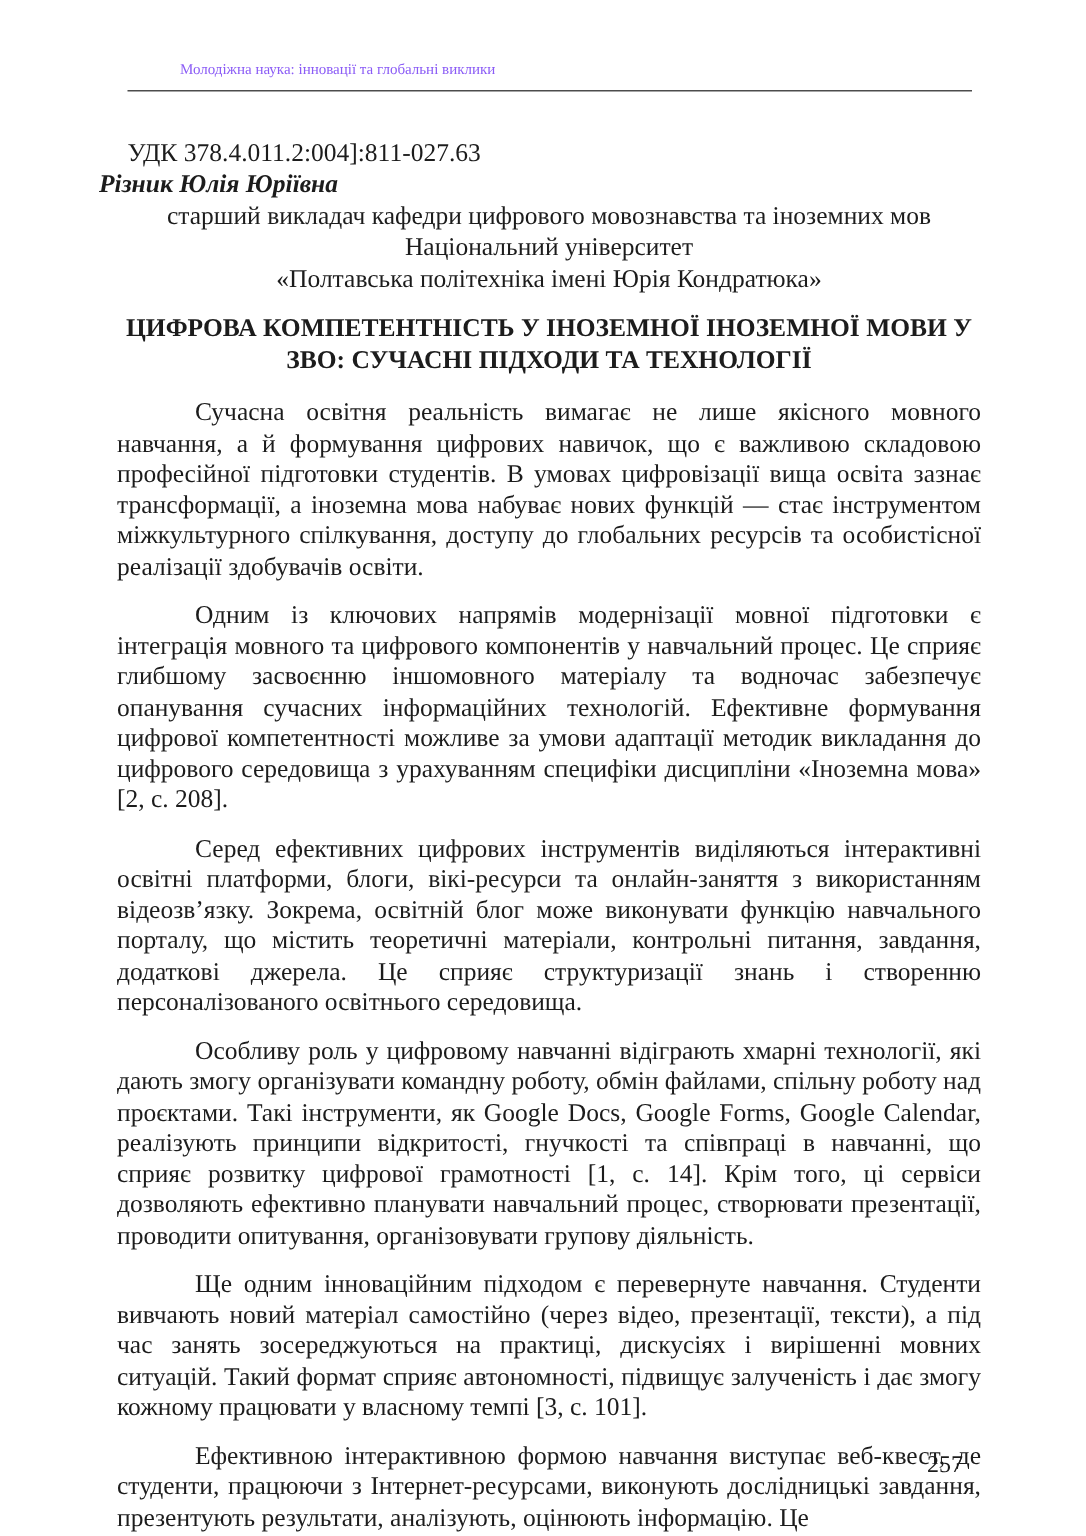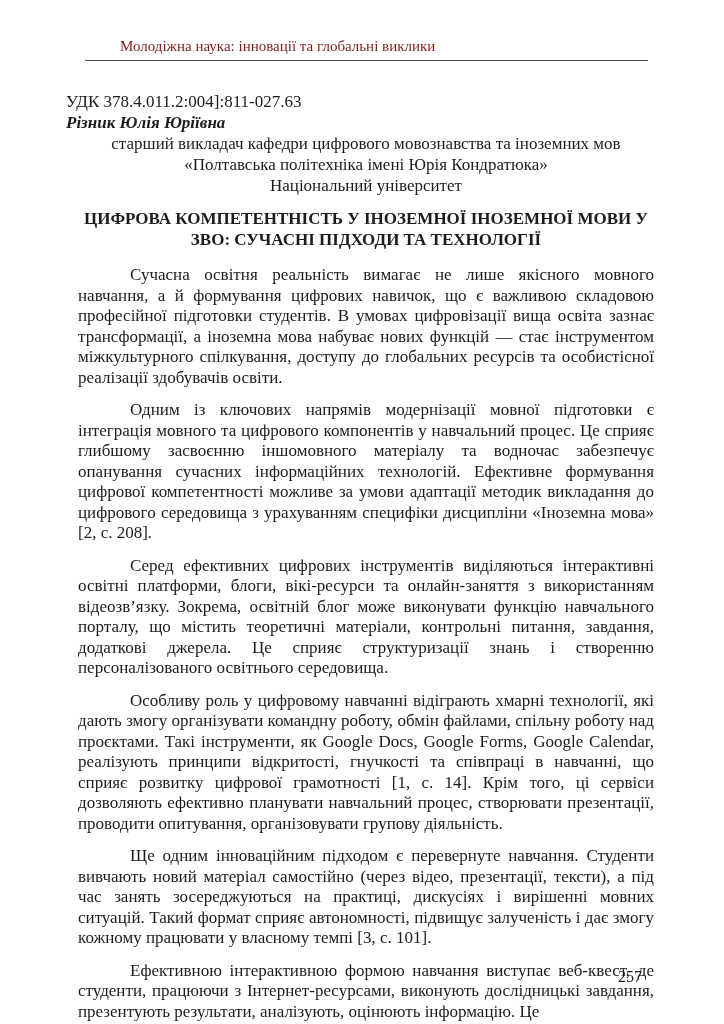--- a/index.html
+++ b/index.html
@@ -20,10 +20,10 @@
     padding: 38px 58px 0 66px;
   }
   .running-head {
-    font-size: 15px;
+    font-size: 10px;
     line-height: 17px;
     margin-left: 54px;
-    color: #7f1d1d;
+    color: #8b5cf6;
   }
   .header-rule {
     border: none;

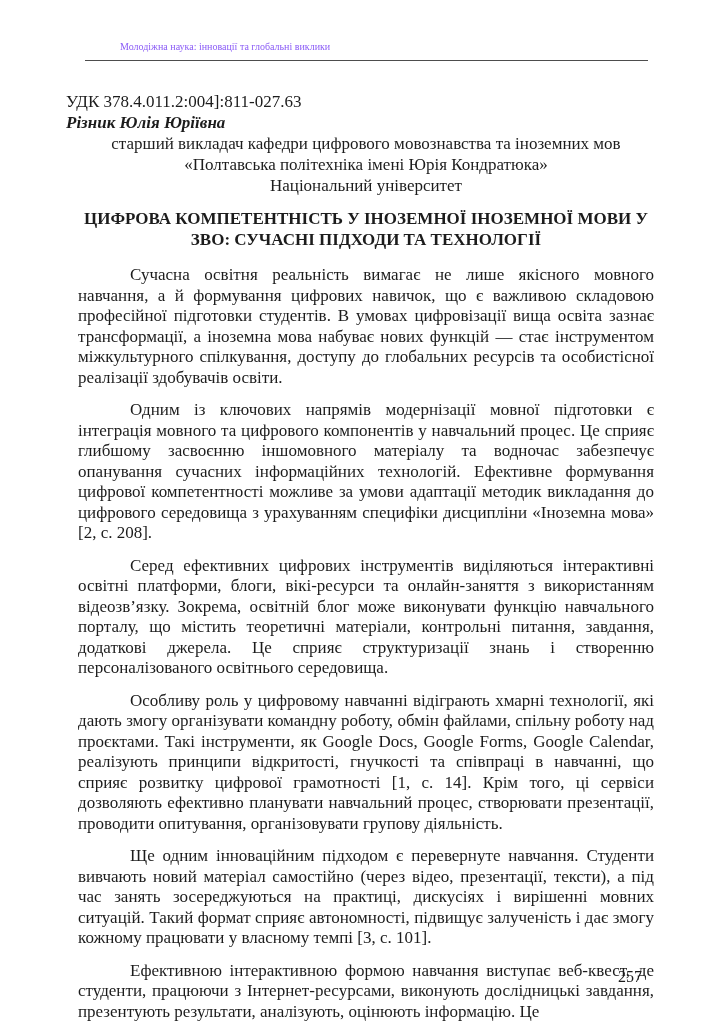--- a/index.html
+++ b/index.html
@@ -36,6 +36,7 @@
     line-height: 21px;
   }
   .udc-line {
+    margin-left: 19px;
   }
   .author-line {
     font-weight: bold;

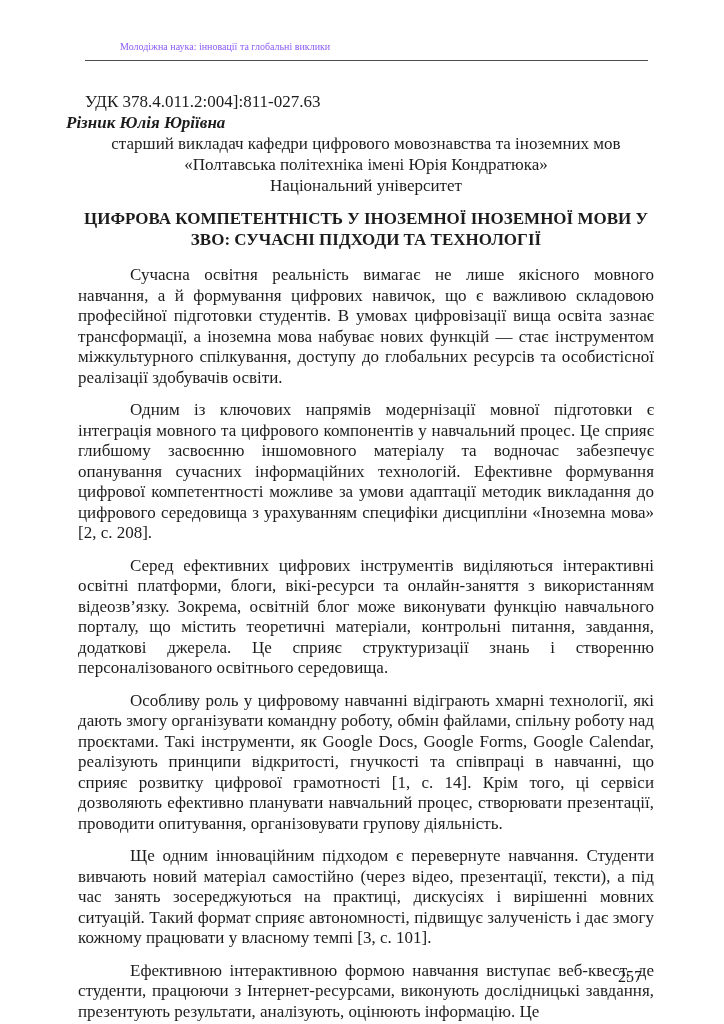--- a/index.html
+++ b/index.html
@@ -83,8 +83,8 @@
     <div class="udc-line">УДК 378.4.011.2:004]:811-027.63</div>
     <div class="author-line">Різник Юлія Юріївна</div>
     <div class="center-line">старший викладач кафедри цифрового мовознавства та іноземних мов</div>
+    <div class="center-line">Національний університет</div>
     <div class="center-line">«Полтавська політехніка імені Юрія Кондратюка»</div>
-    <div class="center-line">Національний університет</div>
   </div>
 
   <h1 class="article-title">ЦИФРОВА КОМПЕТЕНТНІСТЬ У ІНОЗЕМНОЇ ІНОЗЕМНОЇ МОВИ У ЗВО: СУЧАСНІ ПІДХОДИ ТА ТЕХНОЛОГІЇ</h1>

